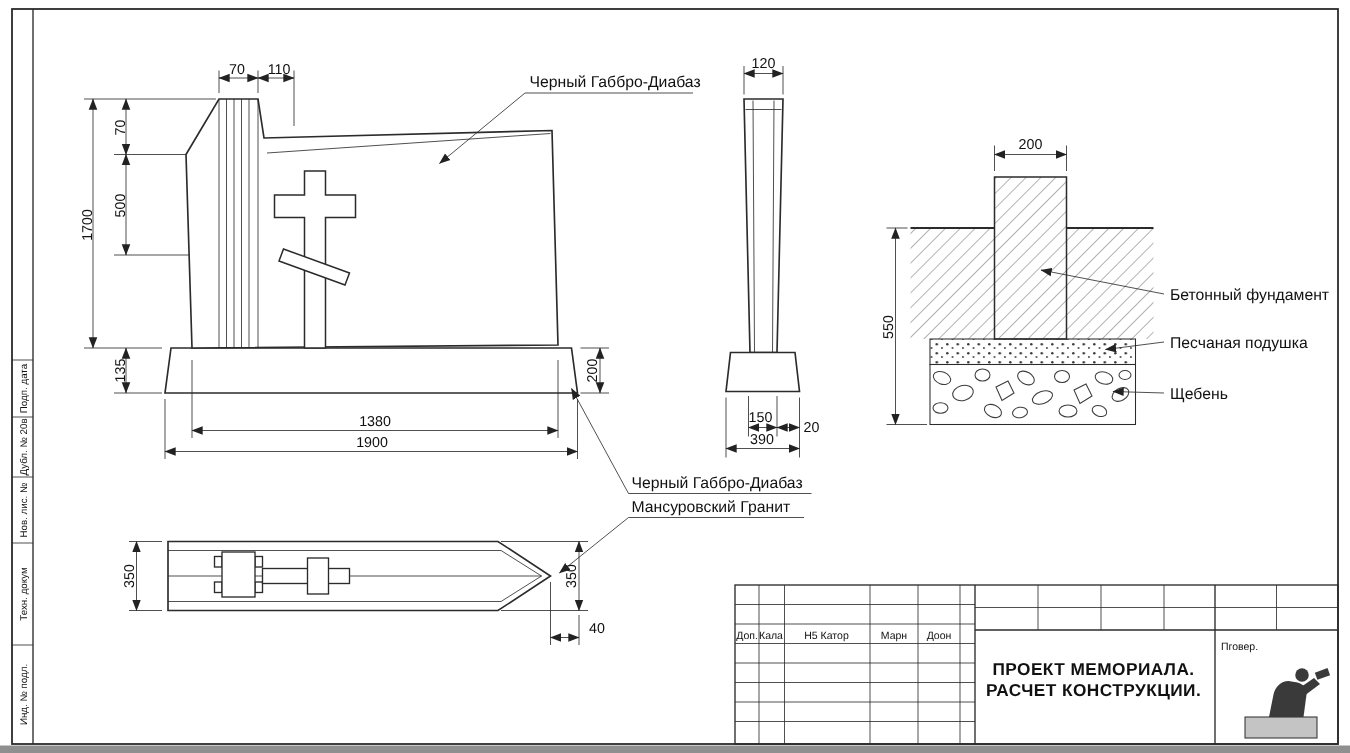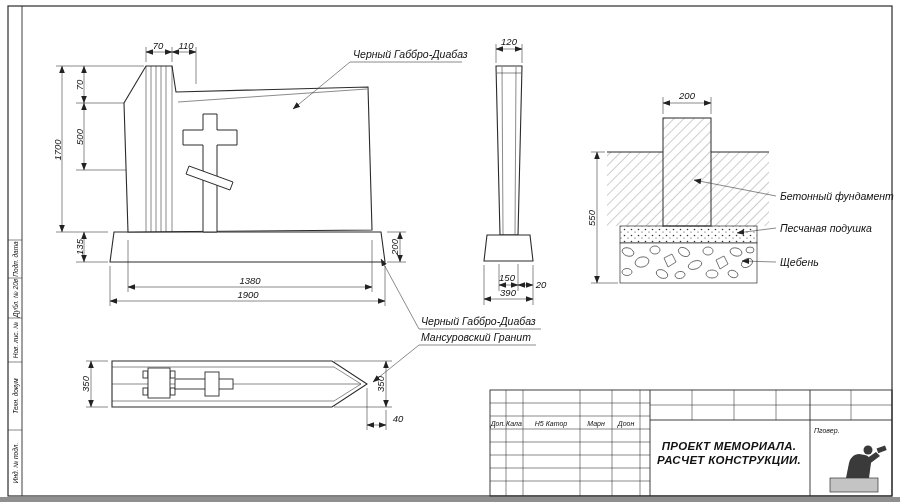--- a/index.html
+++ b/index.html
@@ -3,7 +3,7 @@
 <meta charset="utf-8">
 <style>
   html,body{margin:0;padding:0;background:#ffffff;}
-  .page{position:relative;width:900px;height:502px;background:#ffffff;overflow:hidden;font-style:italic;}
+  .page{position:relative;width:900px;height:502px;background:#ffffff;overflow:hidden;}
   svg{display:block;}
   text{font-family:"Liberation Sans","DejaVu Sans",sans-serif;fill:#111;}
   .dimtxt{font-size:9.5px;text-anchor:middle;}

